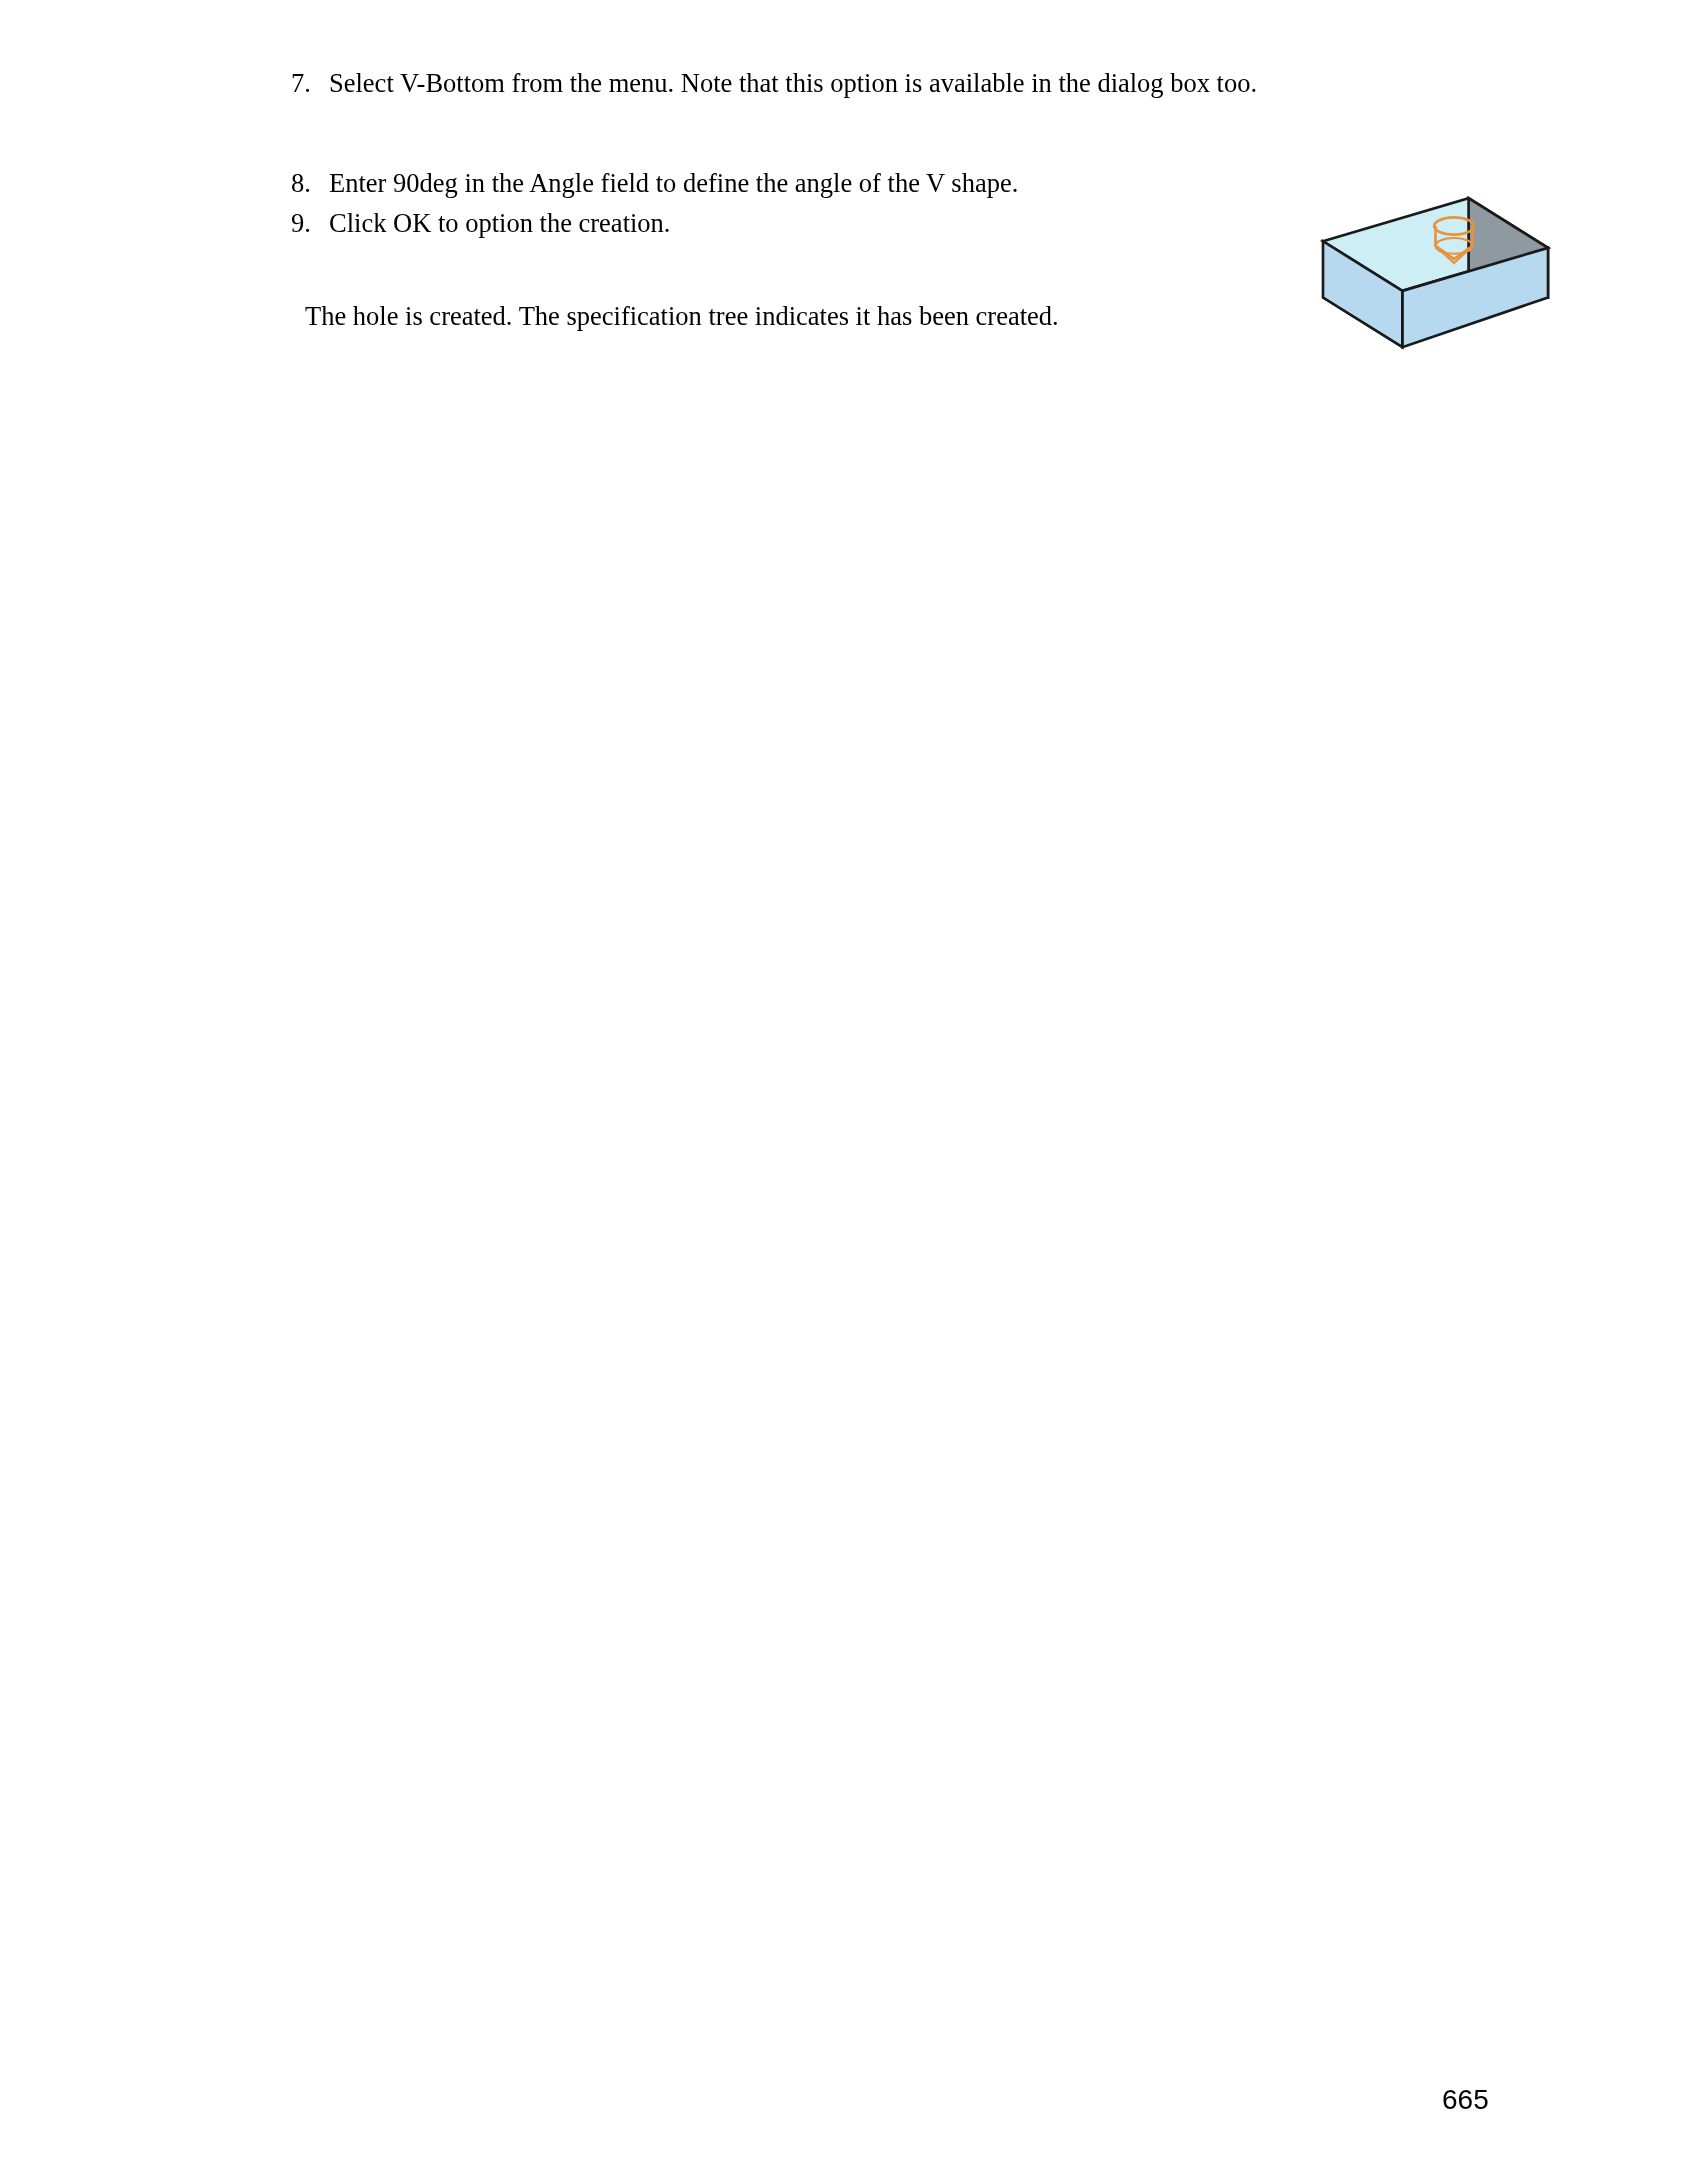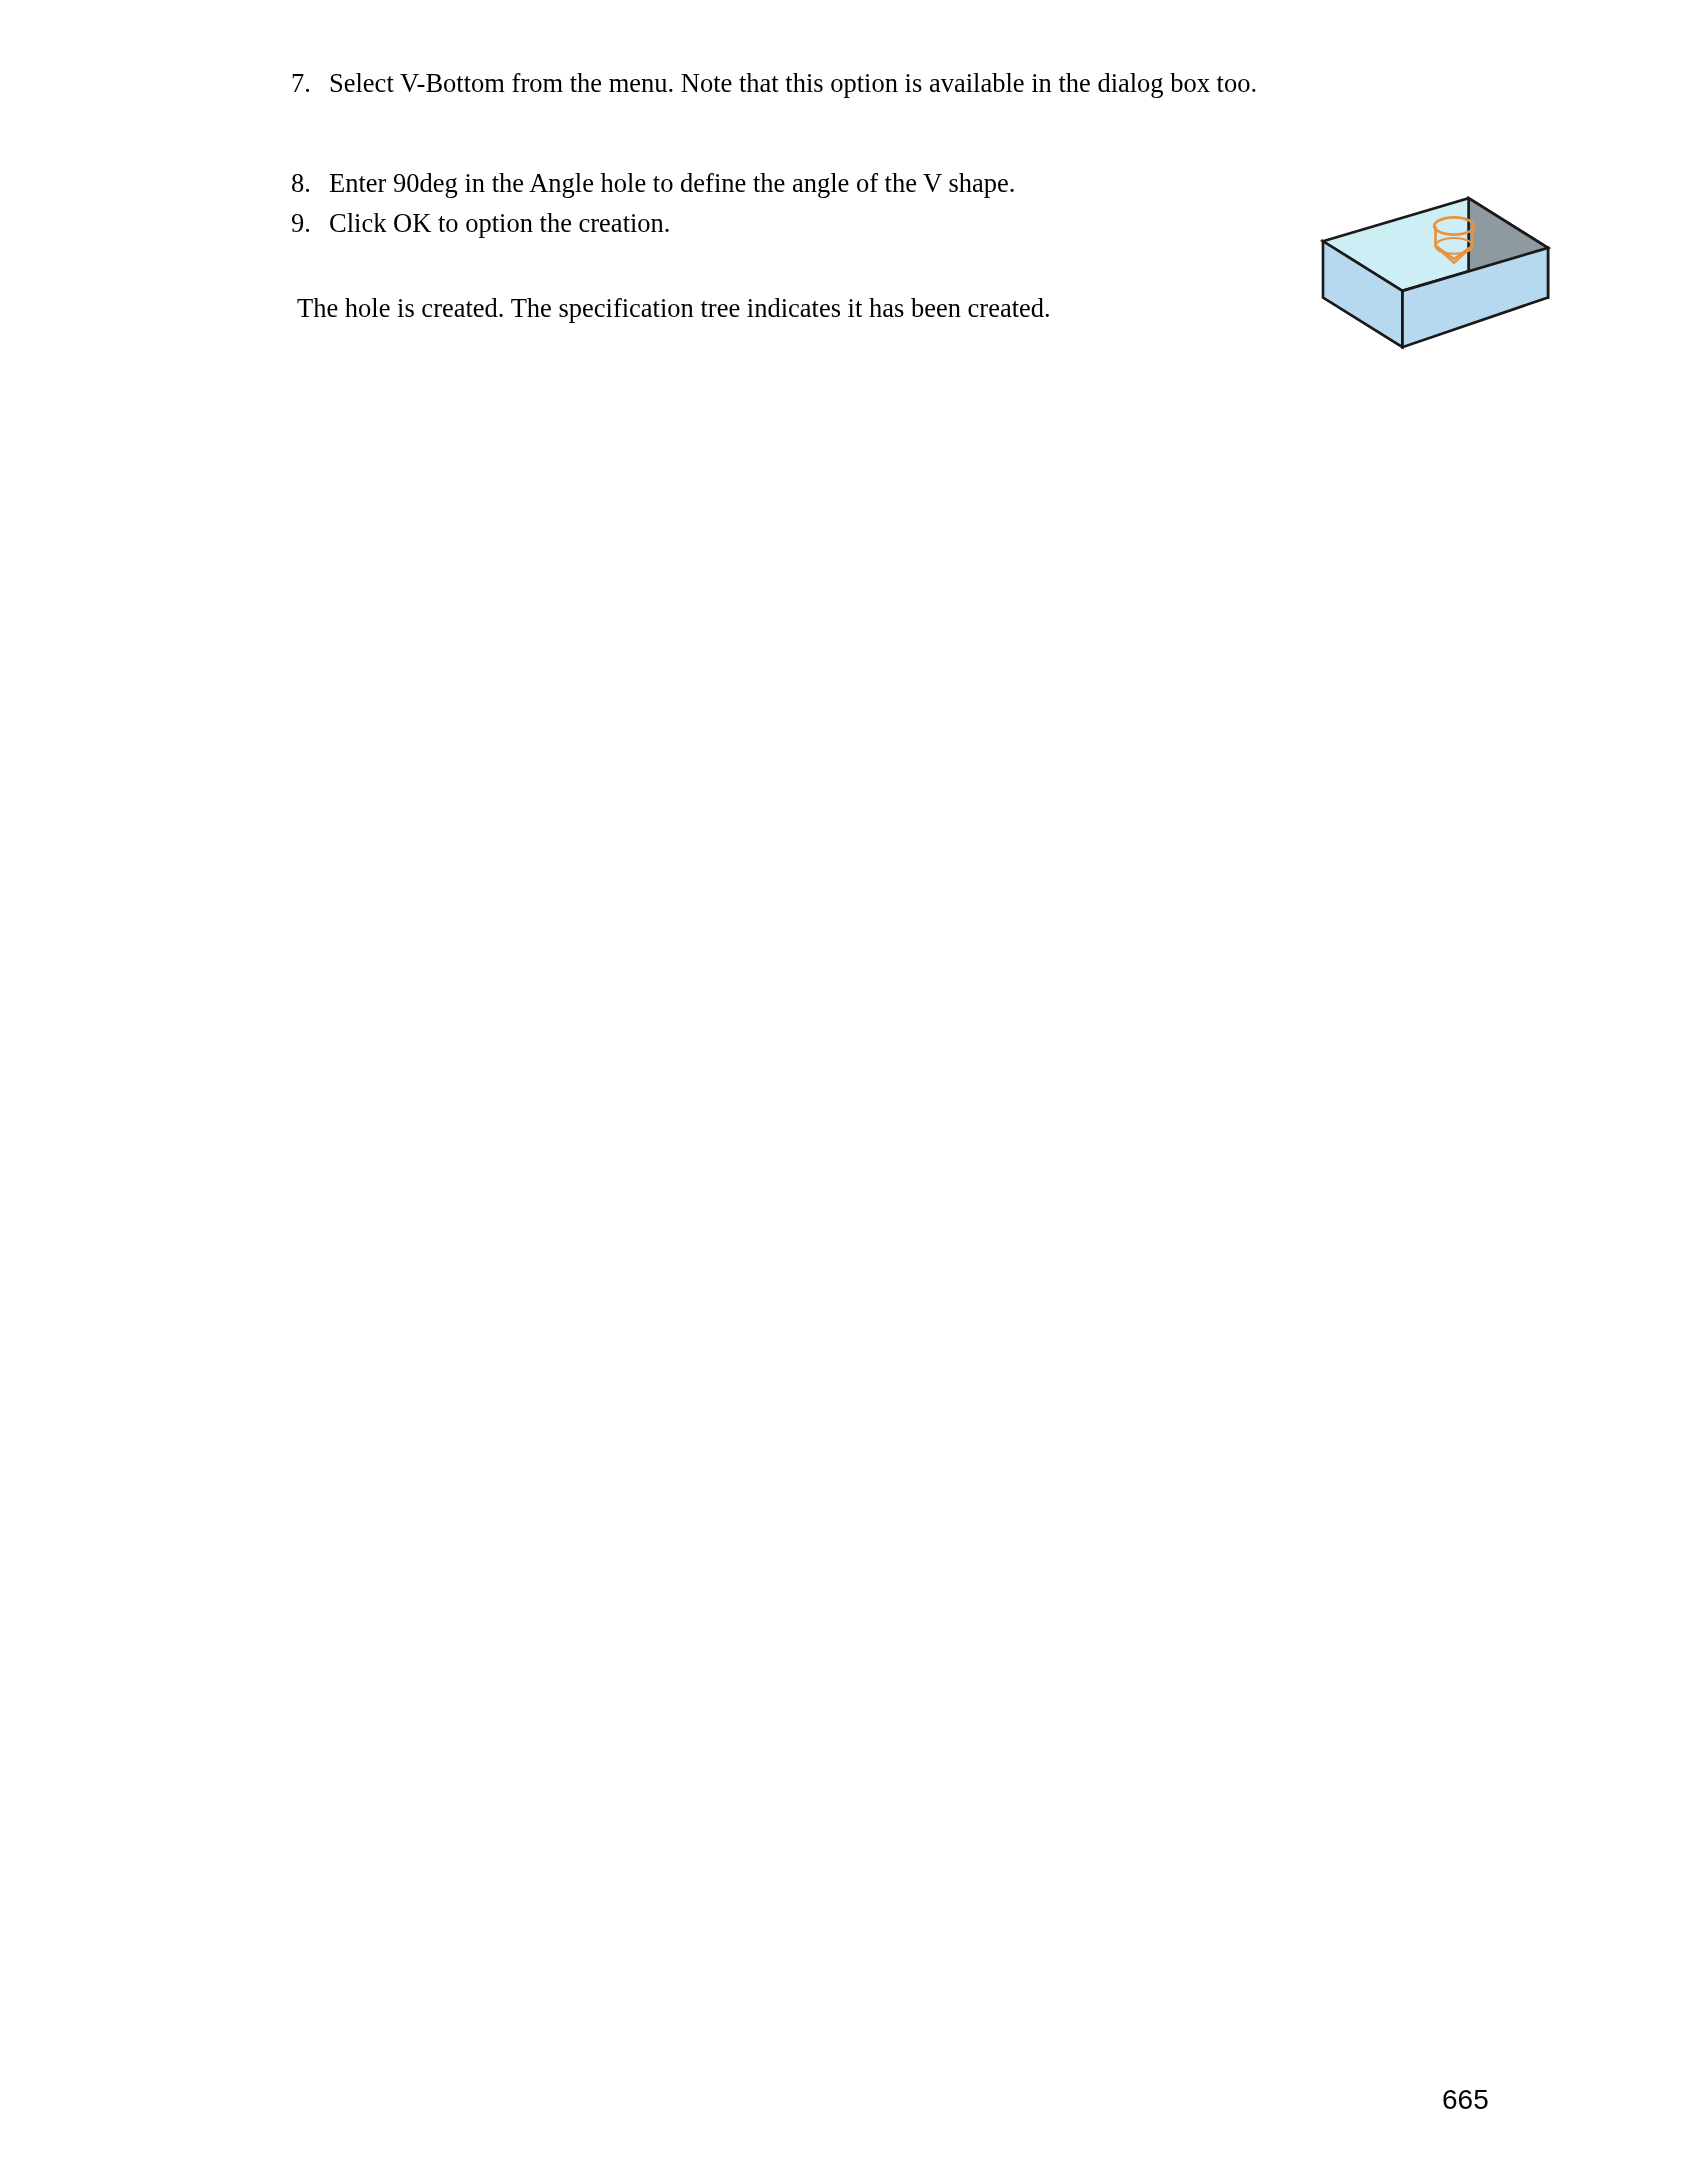--- a/index.html
+++ b/index.html
@@ -77,7 +77,7 @@
 
     <div class="step">
       <span class="num">8.</span>
-      <span class="txt">Enter 90deg in the Angle hole to define the angle of the V shape.</span>
+      <span class="txt">Enter 90deg in the Angle field to define the angle of the V shape.</span>
     </div>
 
     <div class="gap-sm"></div>

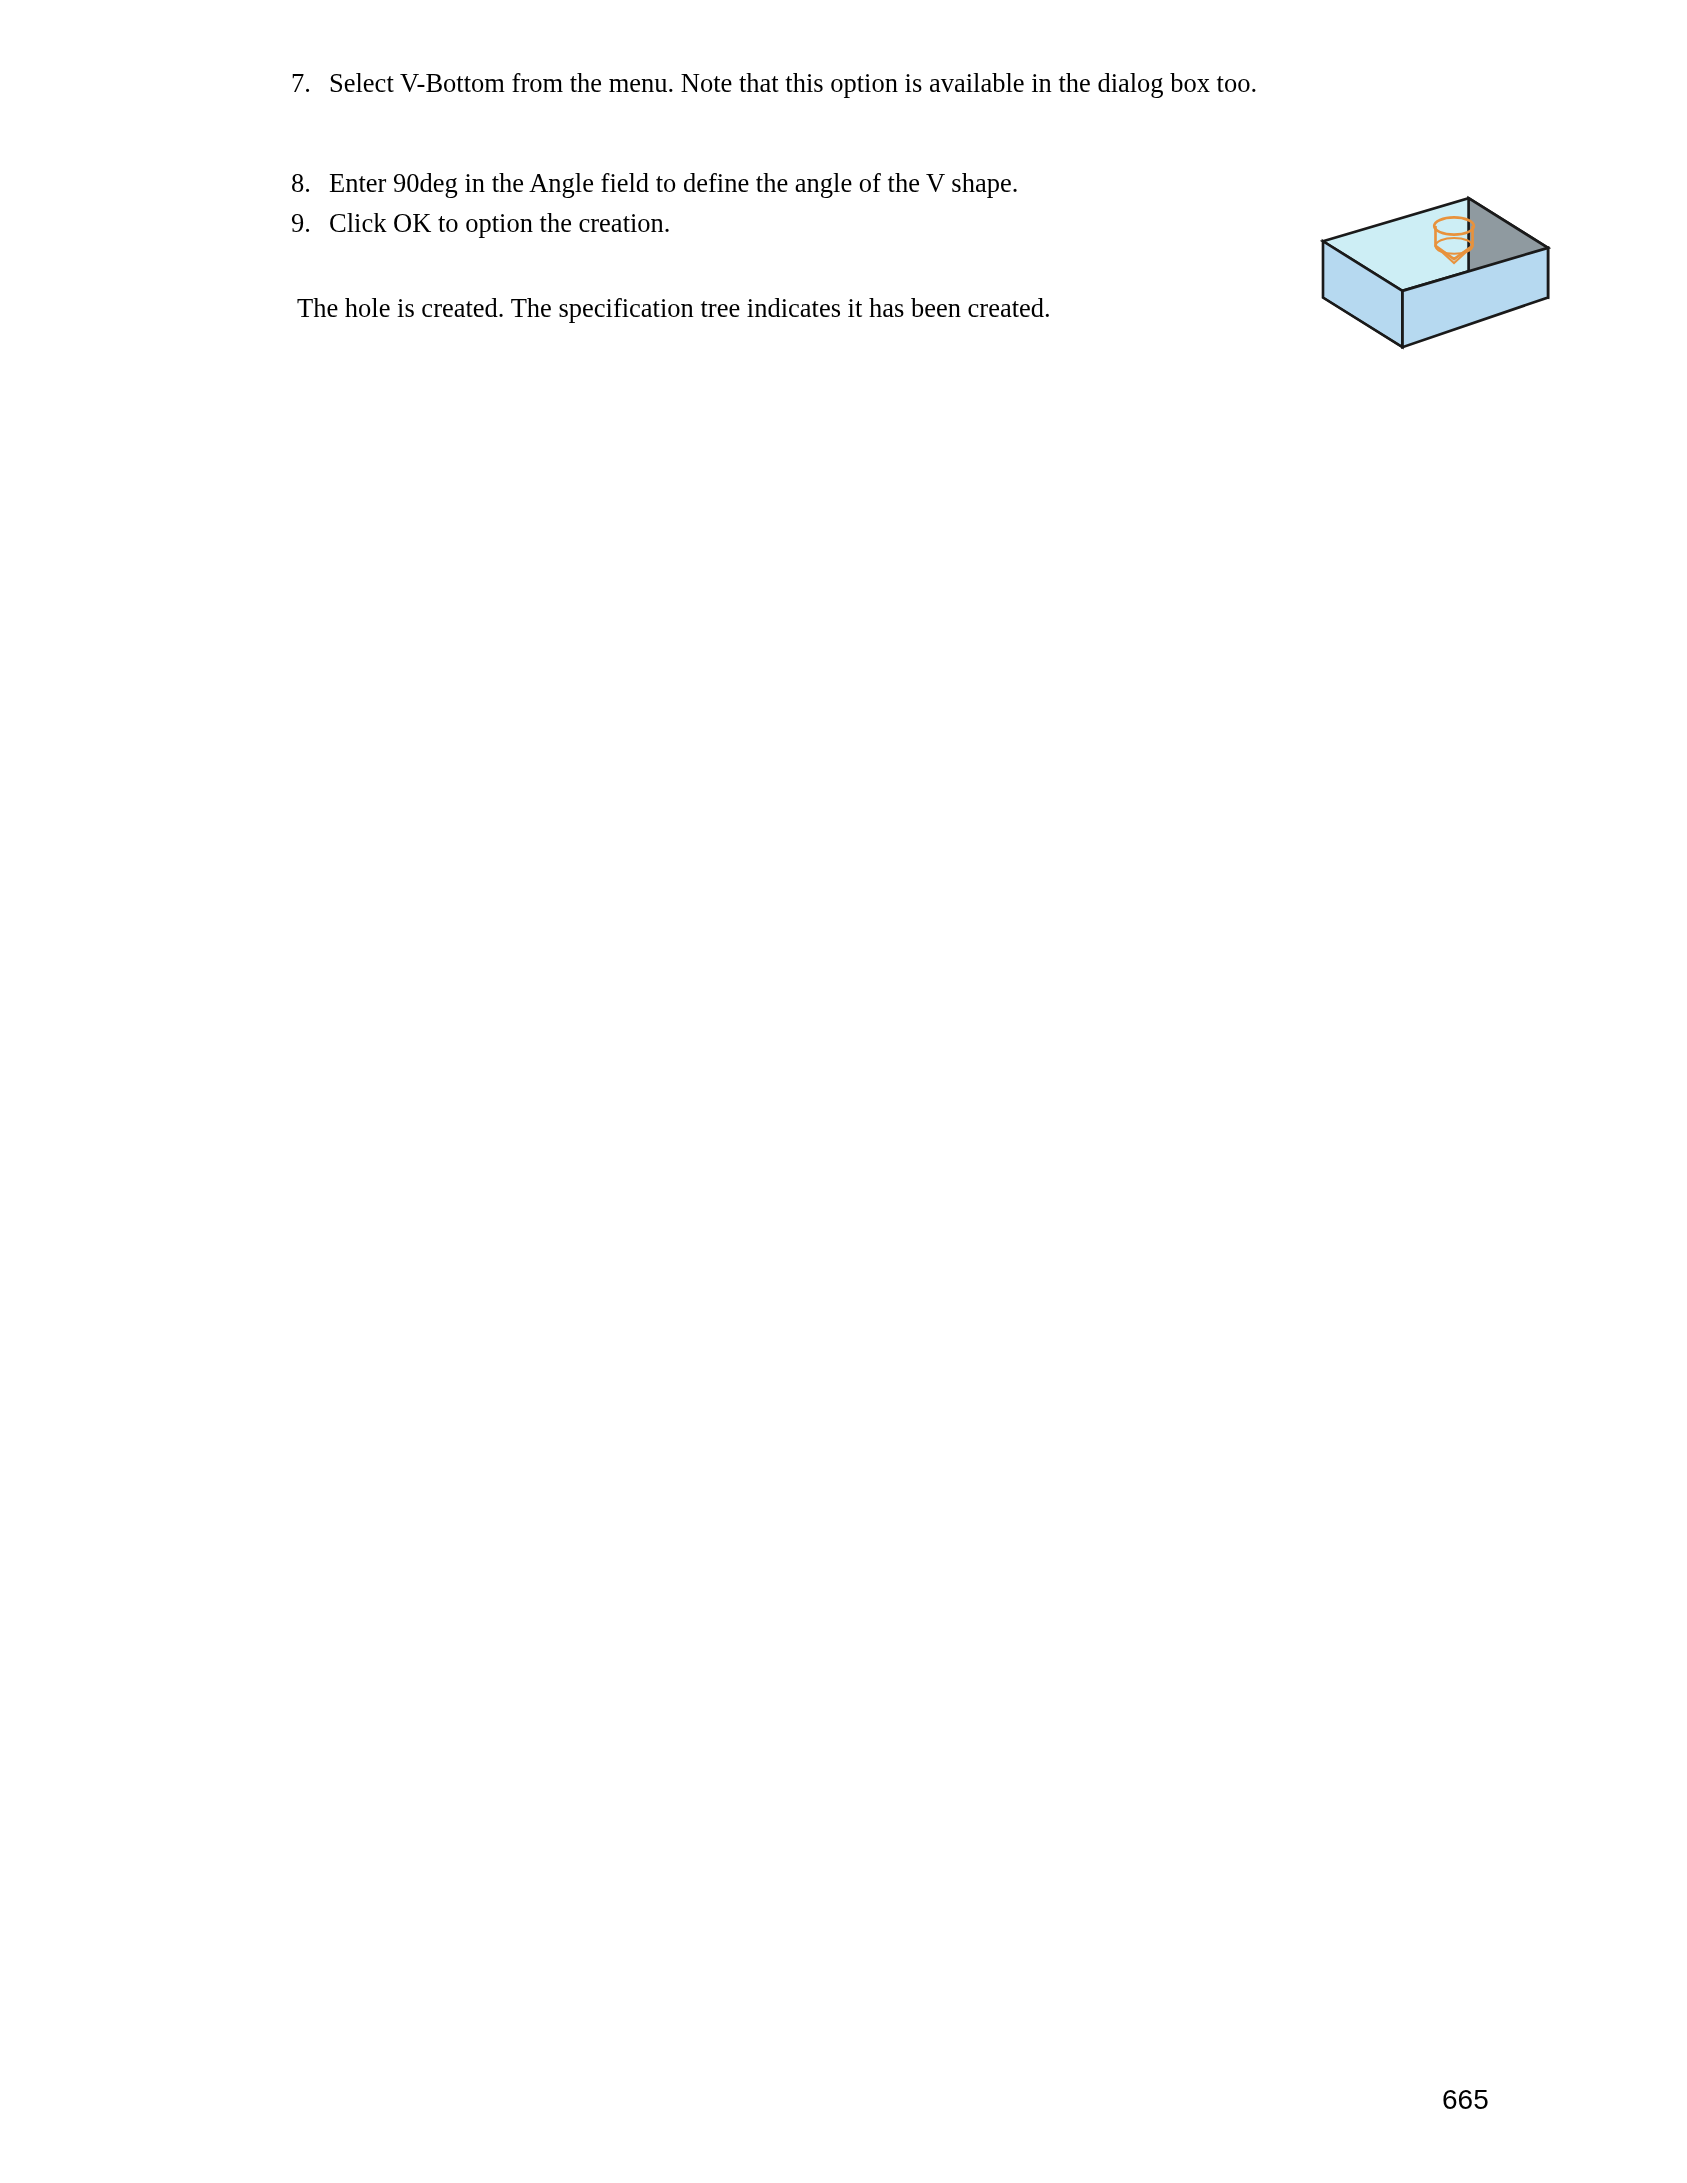--- a/index.html
+++ b/index.html
@@ -44,7 +44,7 @@
   .para {
     font-size: 26.5px;
     line-height: 1.35;
-    margin: 6px;
+    margin: 14px;
   }
   .figure {
     position: absolute;

